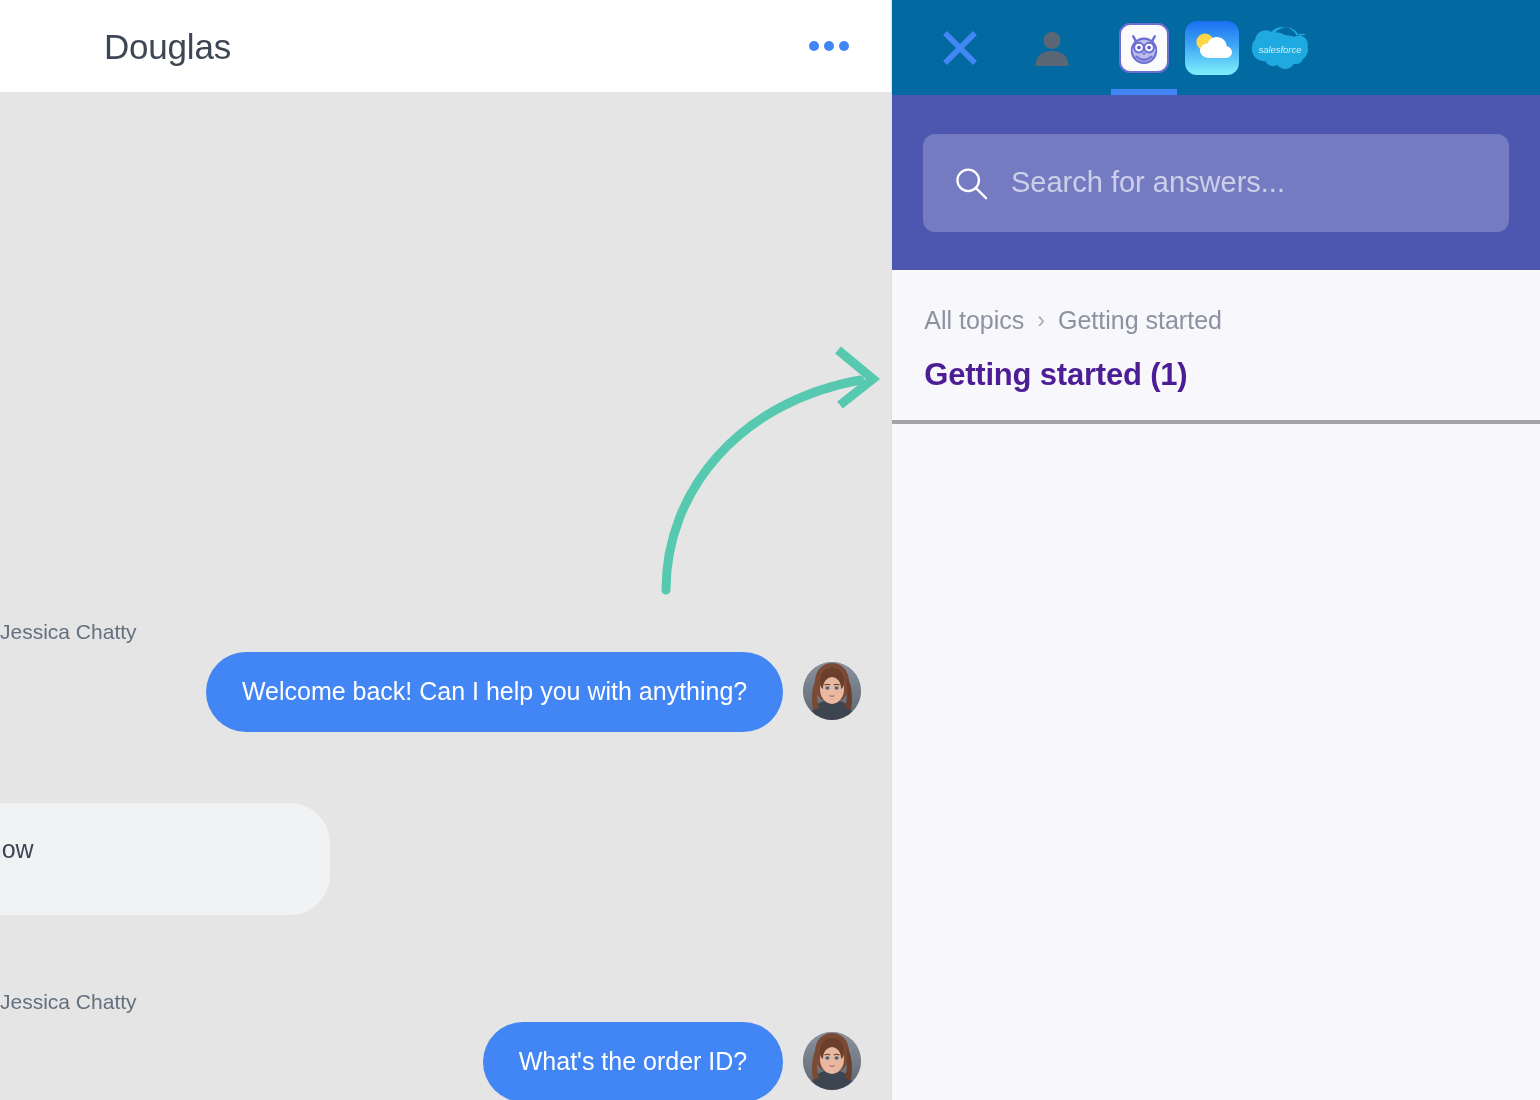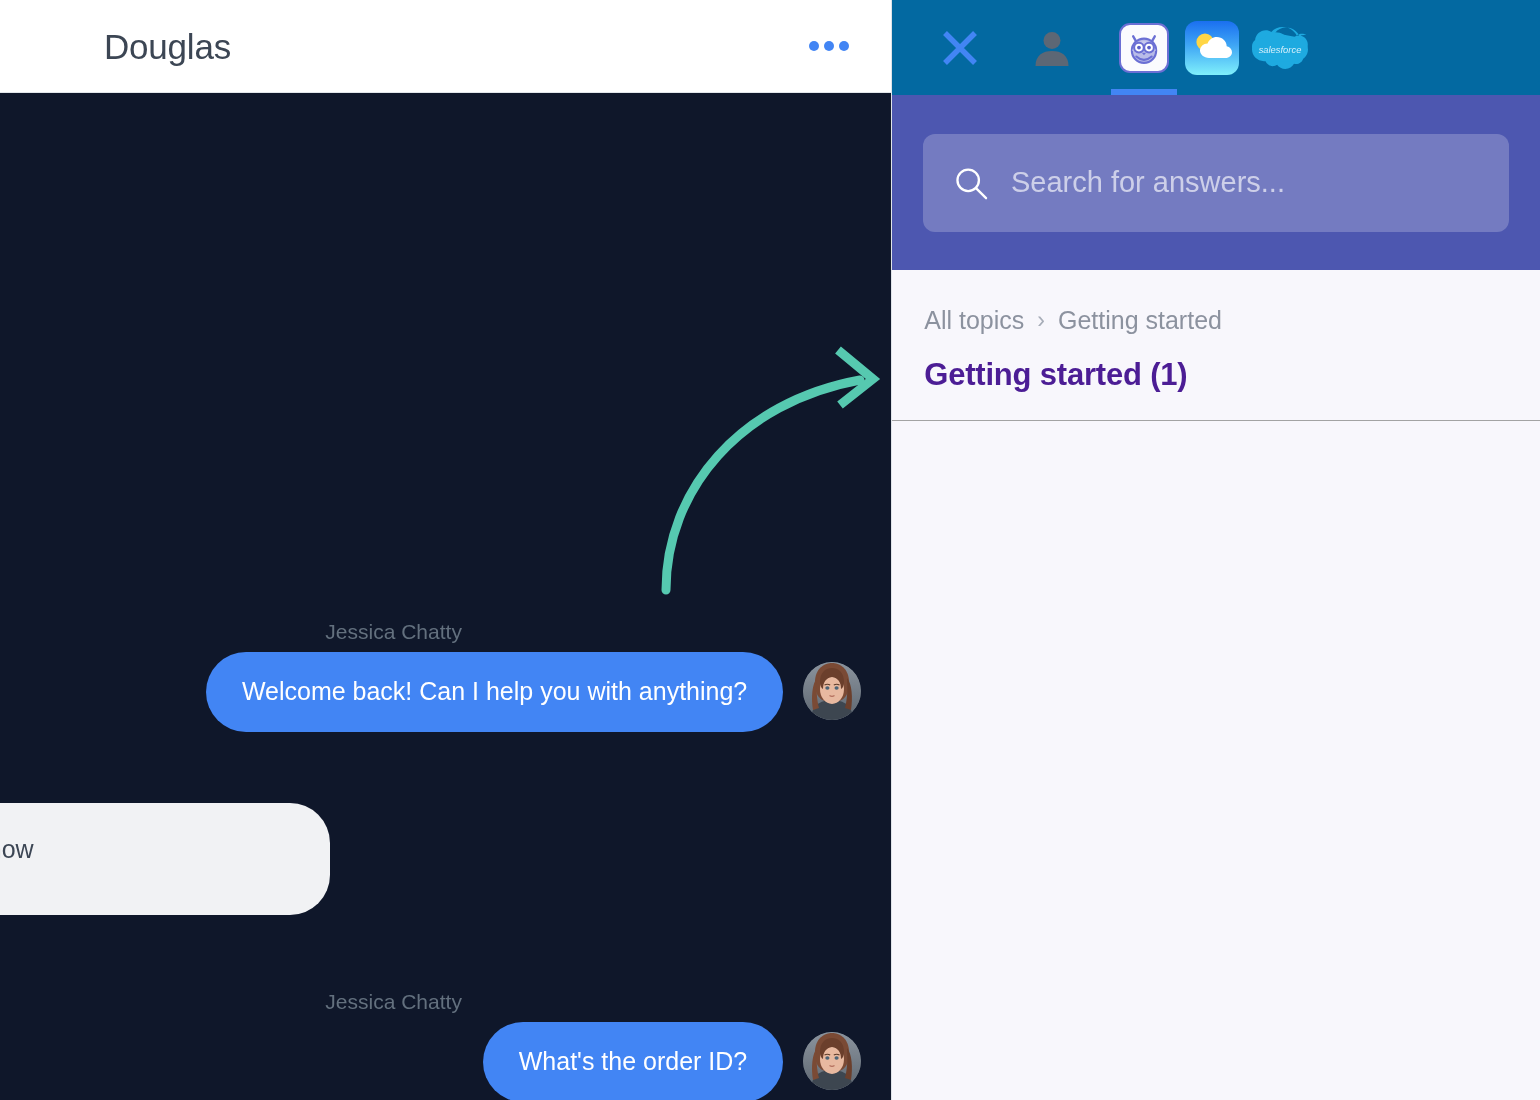--- a/index.html
+++ b/index.html
@@ -23,7 +23,7 @@
     position: relative;
     width: 938px;
     height: 1100px;
-    background: #0f172a;
+    background: #e5e5e5;
     border-right: 1px solid #dfe3e8;
     display: flex;
     flex-direction: column;

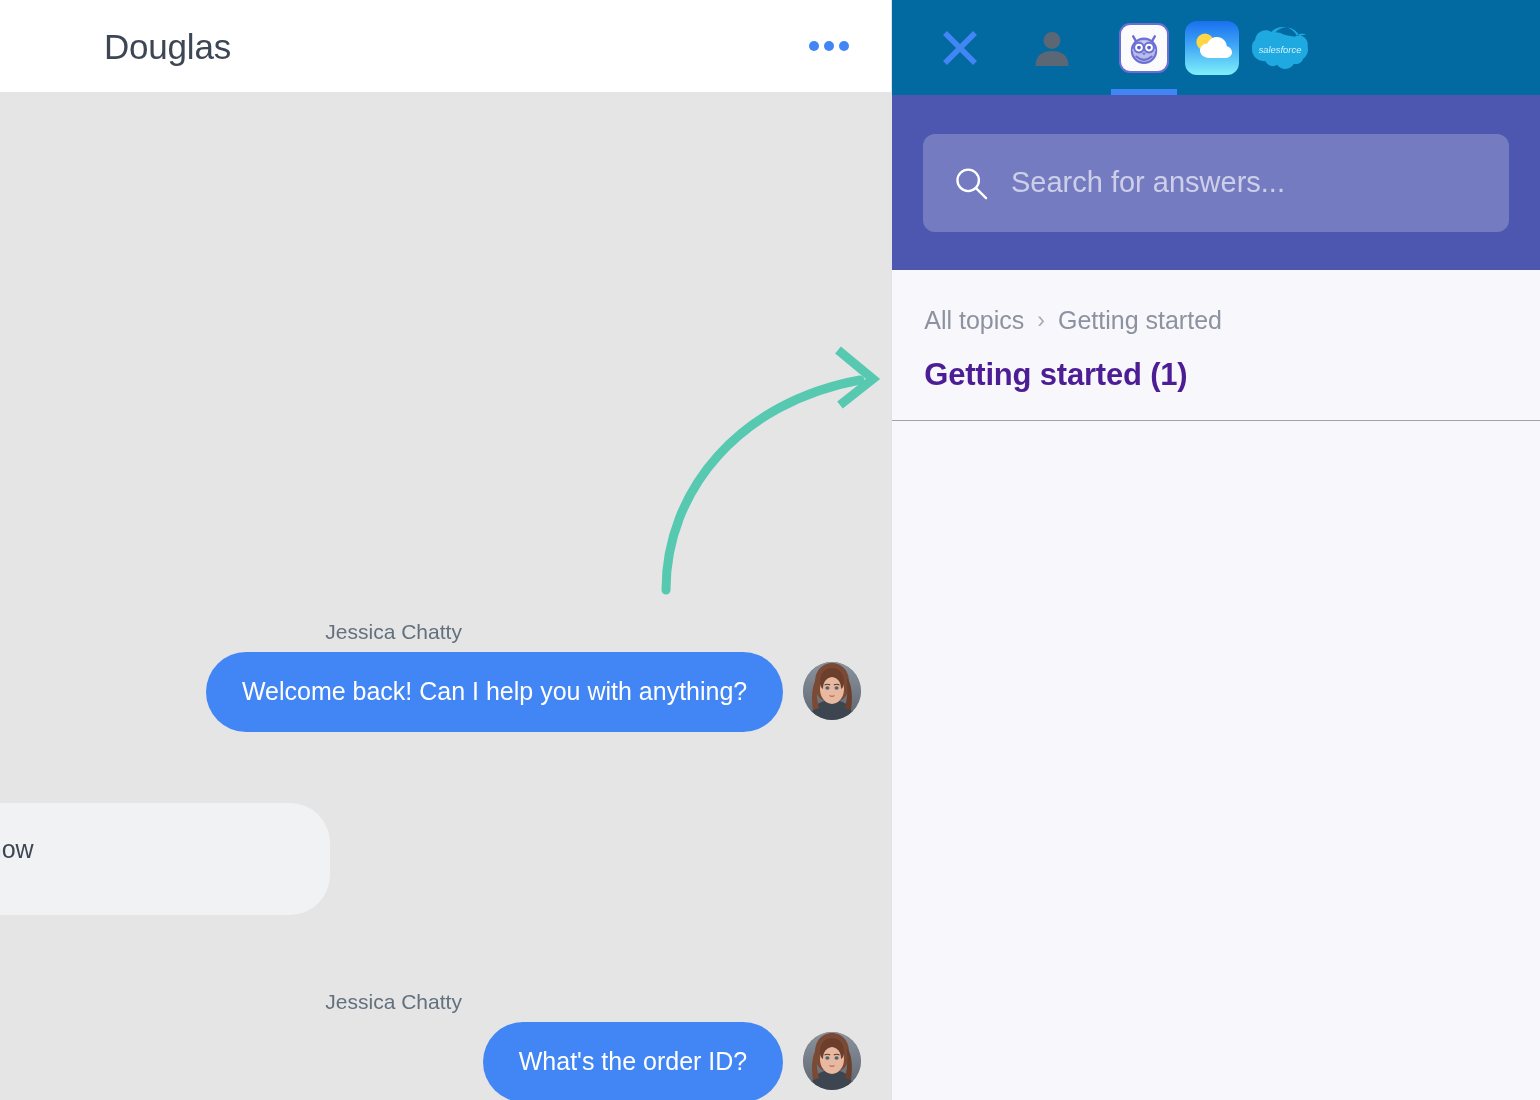--- a/index.html
+++ b/index.html
@@ -217,7 +217,7 @@
   .kb-head {
     background: #f8f7fc;
     padding: 38px 0 30px 32px;
-    border-bottom: 1px solid #a3a3a3;
+    border-bottom: 4px solid #a3a3a3;
   }
   .breadcrumb {
     display: flex;

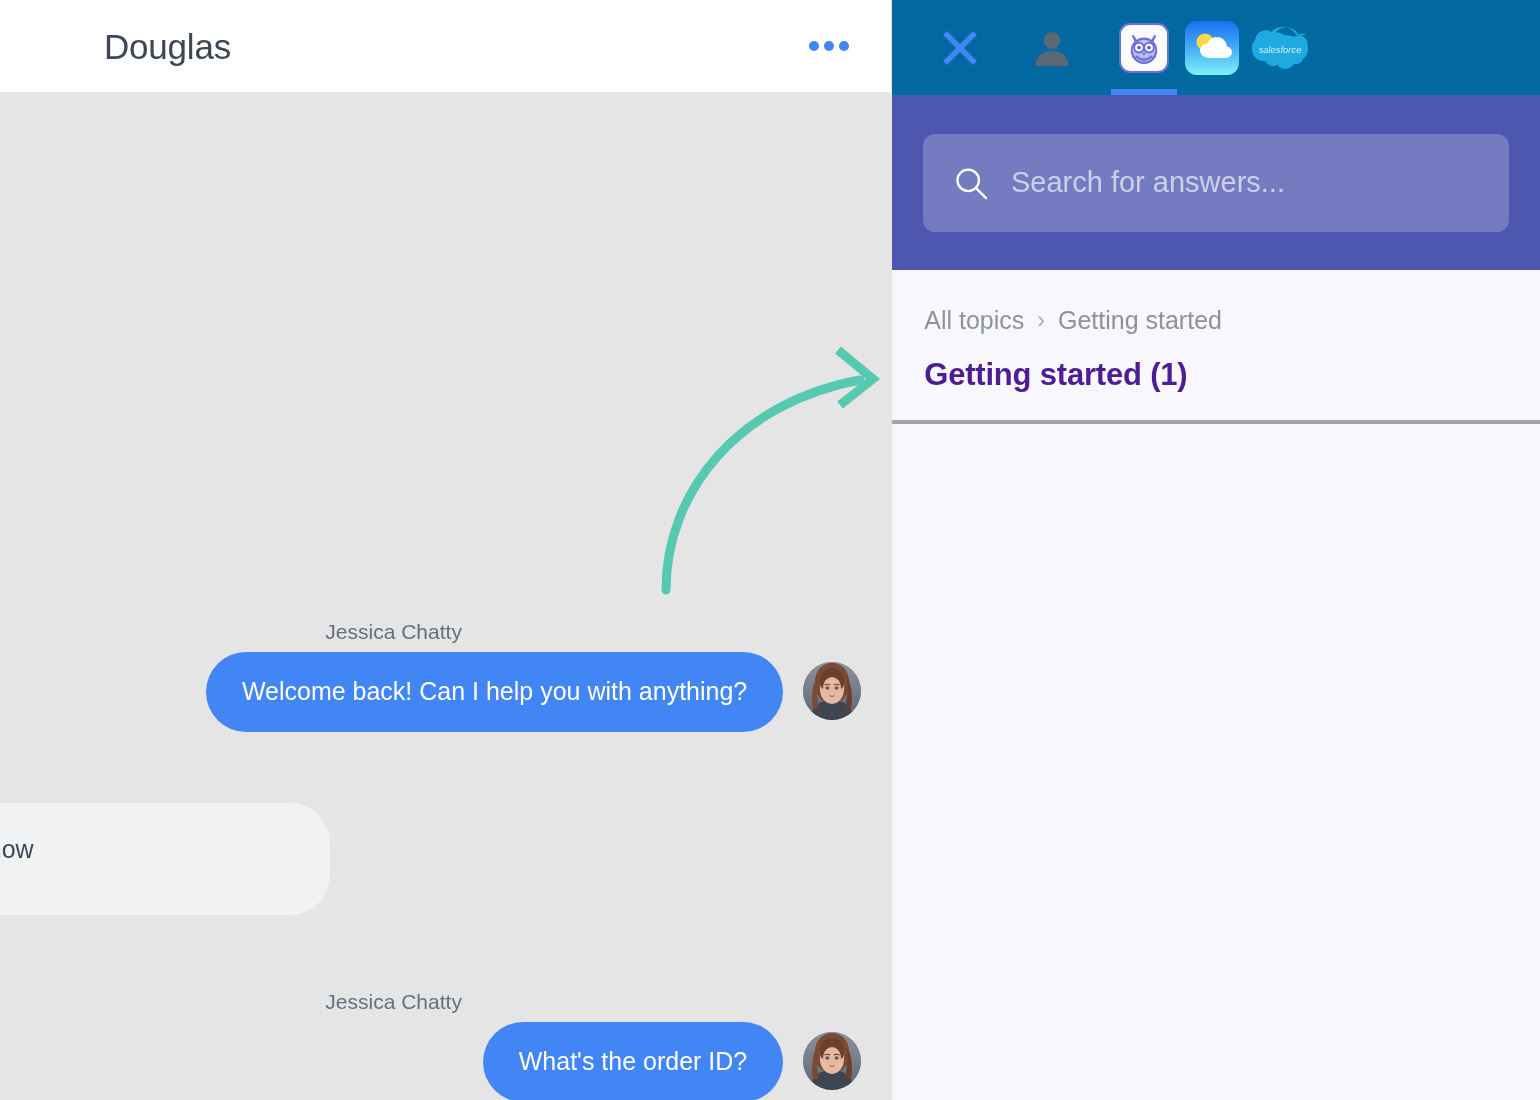--- a/index.html
+++ b/index.html
@@ -73,7 +73,7 @@
   .msg-name {
     font-size: 21px;
     color: #63707e;
-    text-align: center;
+    text-align: left;
     padding-right: 104px;
     margin-bottom: 10px;
     line-height: 1;

